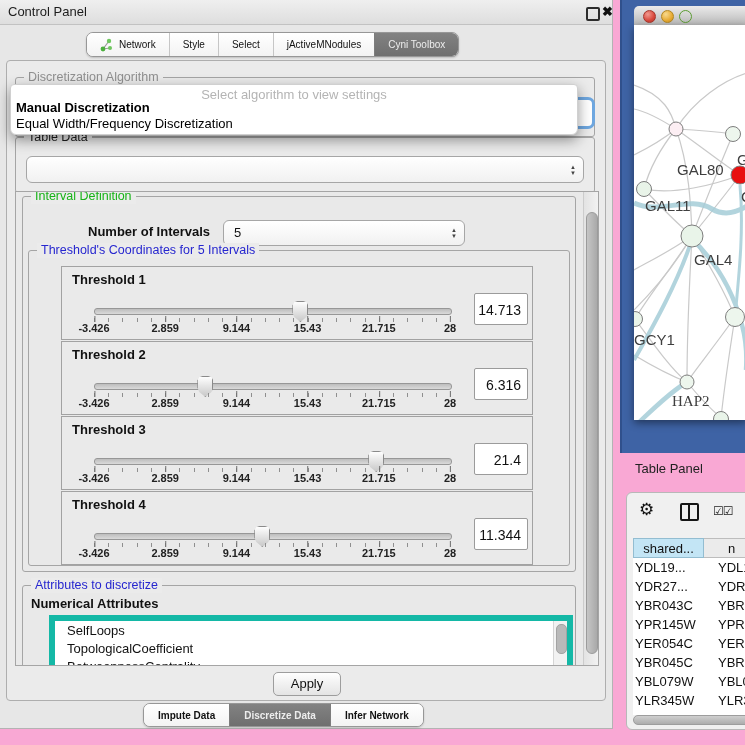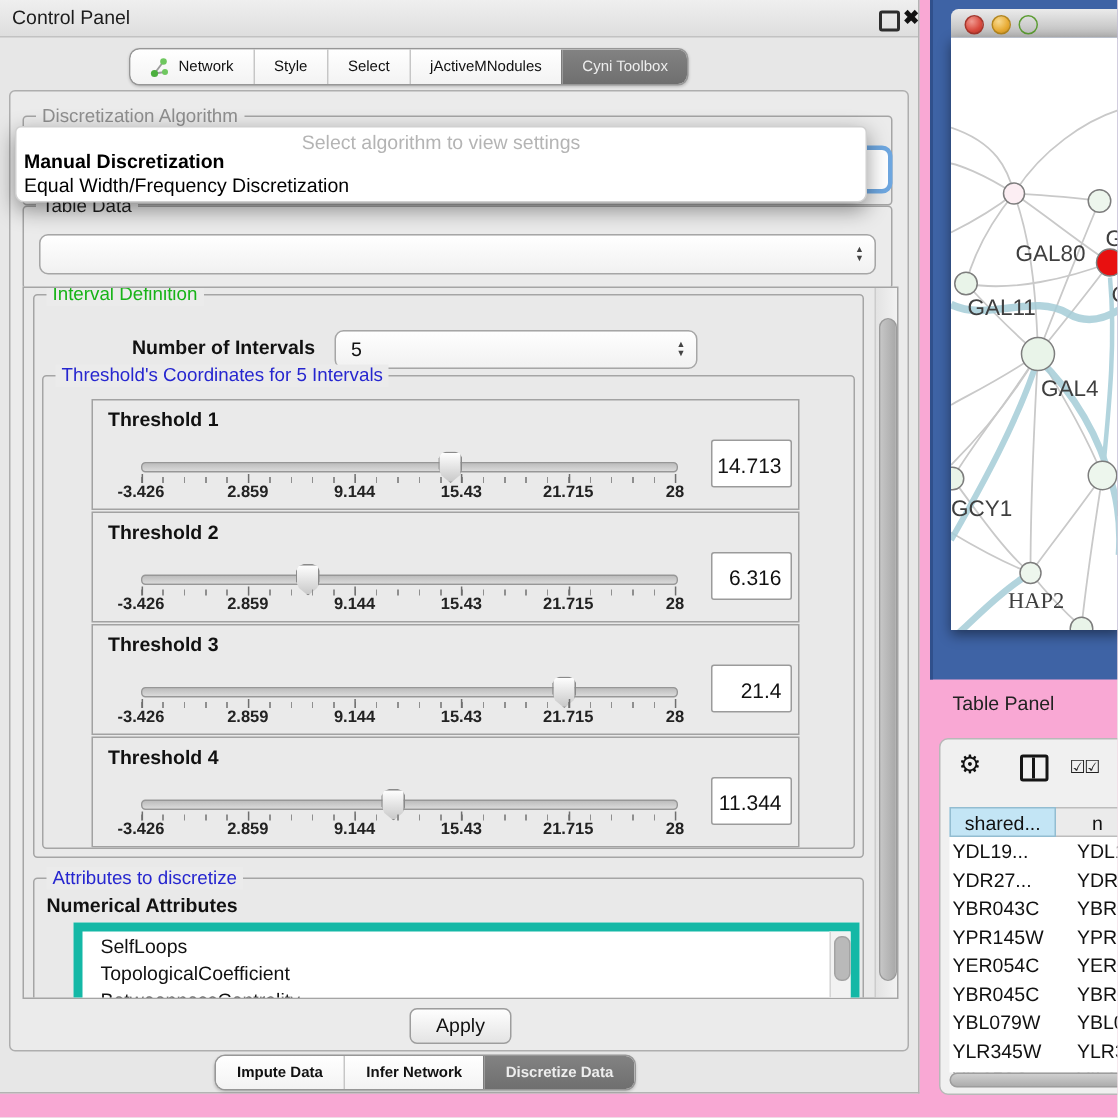--- a/index.html
+++ b/index.html
@@ -271,11 +271,11 @@
       <div class="seg">
           <span>Impute Data</span>
         </div>
-      <div class="seg">
-          <span>Infer Network</span>
-        </div>
       <div class="seg dark">
           <span>Discretize Data</span>
+        </div>
+      <div class="seg">
+          <span>Infer Network</span>
         </div>
     </div>
   </div>

